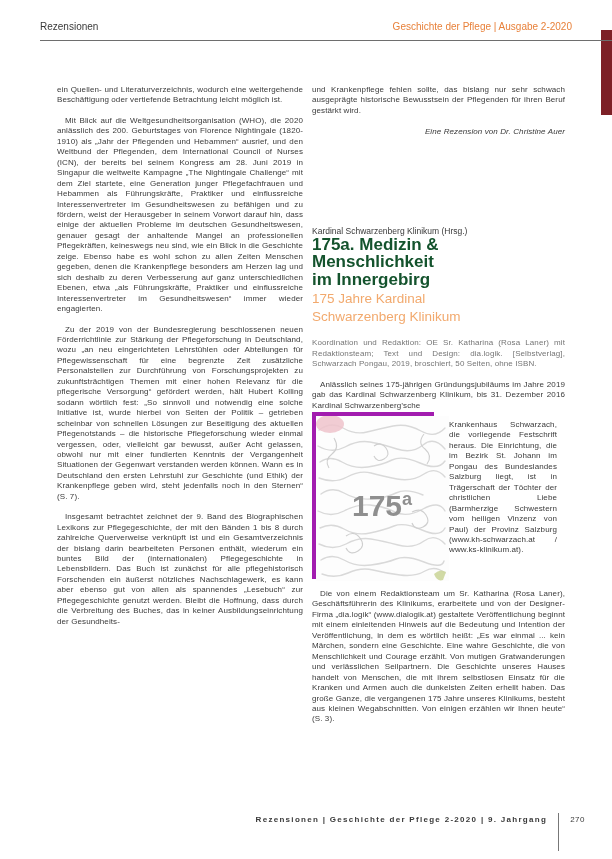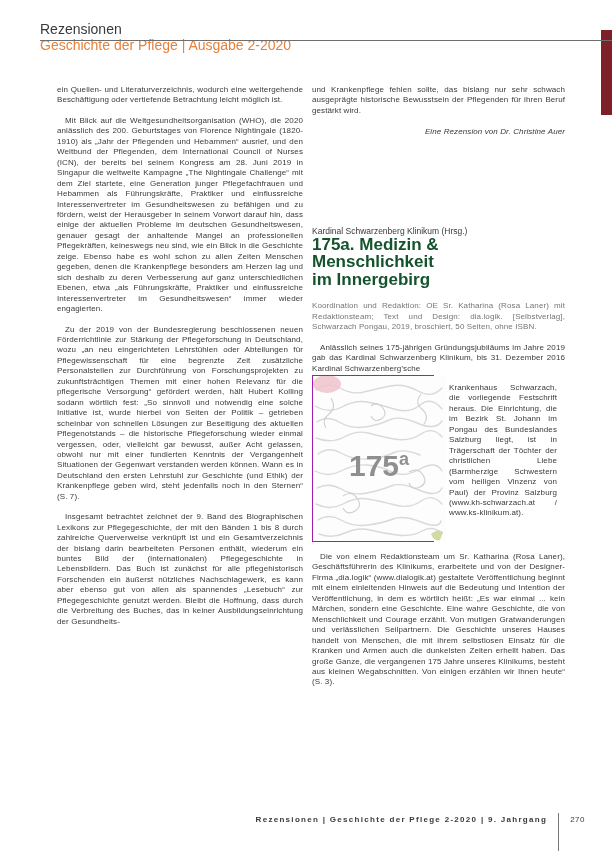--- a/index.html
+++ b/index.html
@@ -20,7 +20,7 @@
   .header-bar{
     position:absolute;left:40px;right:40px;top:21px;
     display:flex;justify-content:space-between;align-items:baseline;
-    font-size:14px;color:#3a3a3a;flex-direction:column;
+    font-size:10px;color:#3a3a3a;
   }
   .header-right{color:#e8813a;}
   .header-rule{

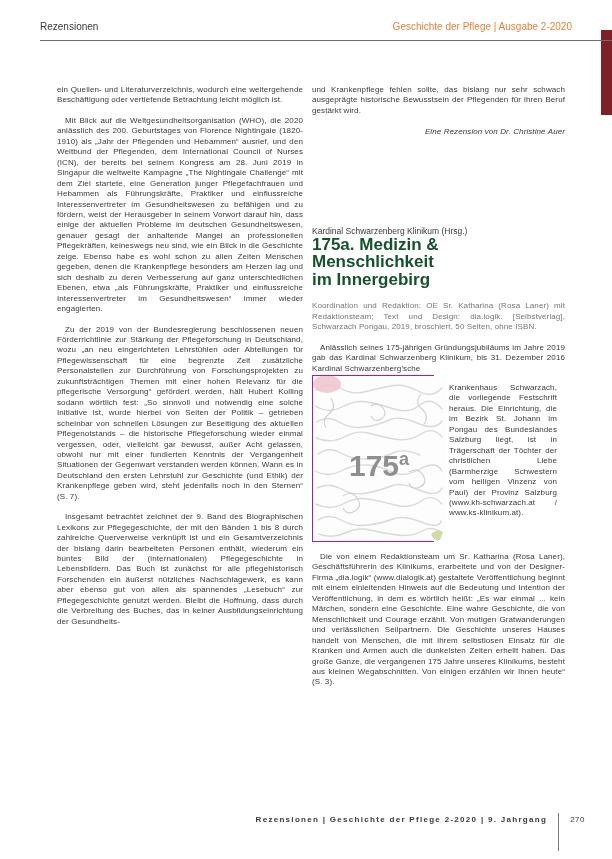--- a/index.html
+++ b/index.html
@@ -105,6 +105,10 @@
         <div>175a. Medizin &amp; Menschlichkeit</div>
         <div>im Innergebirg</div>
       </div>
+      <div class="review-subtitle">
+        <div>175 Jahre Kardinal</div>
+        <div>Schwarzenberg Klinikum</div>
+      </div>
     </div>
 
     <p class="biblio">Koordination und Redaktion: OE Sr. Katharina (Rosa Laner) mit Redaktionsteam; Text und Design: dia.logik. [Selbstverlag], Schwarzach Pongau, 2019, broschiert, 50 Seiten, ohne ISBN.</p>

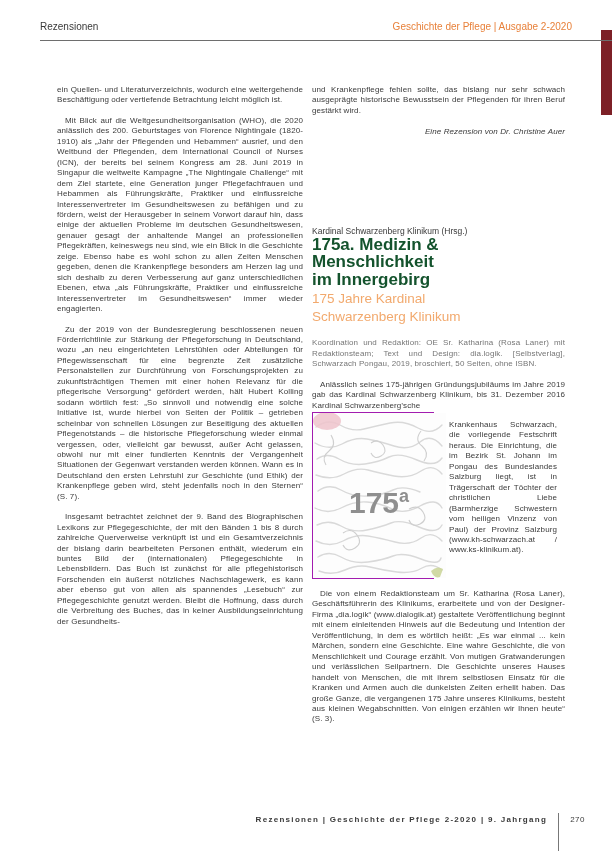--- a/index.html
+++ b/index.html
@@ -60,7 +60,7 @@
   .cover-row{display:flex;gap:7px;margin-top:1px;}
   .cover{
     flex:none;width:122px;height:167px;
-    border:1px solid #a21caf;background:#15803d;box-sizing:border-box;
+    border:4px solid #a21caf;background:#15803d;box-sizing:border-box;
   }
   .beside{flex:1;}
   .cover-row p{margin:8px;}

